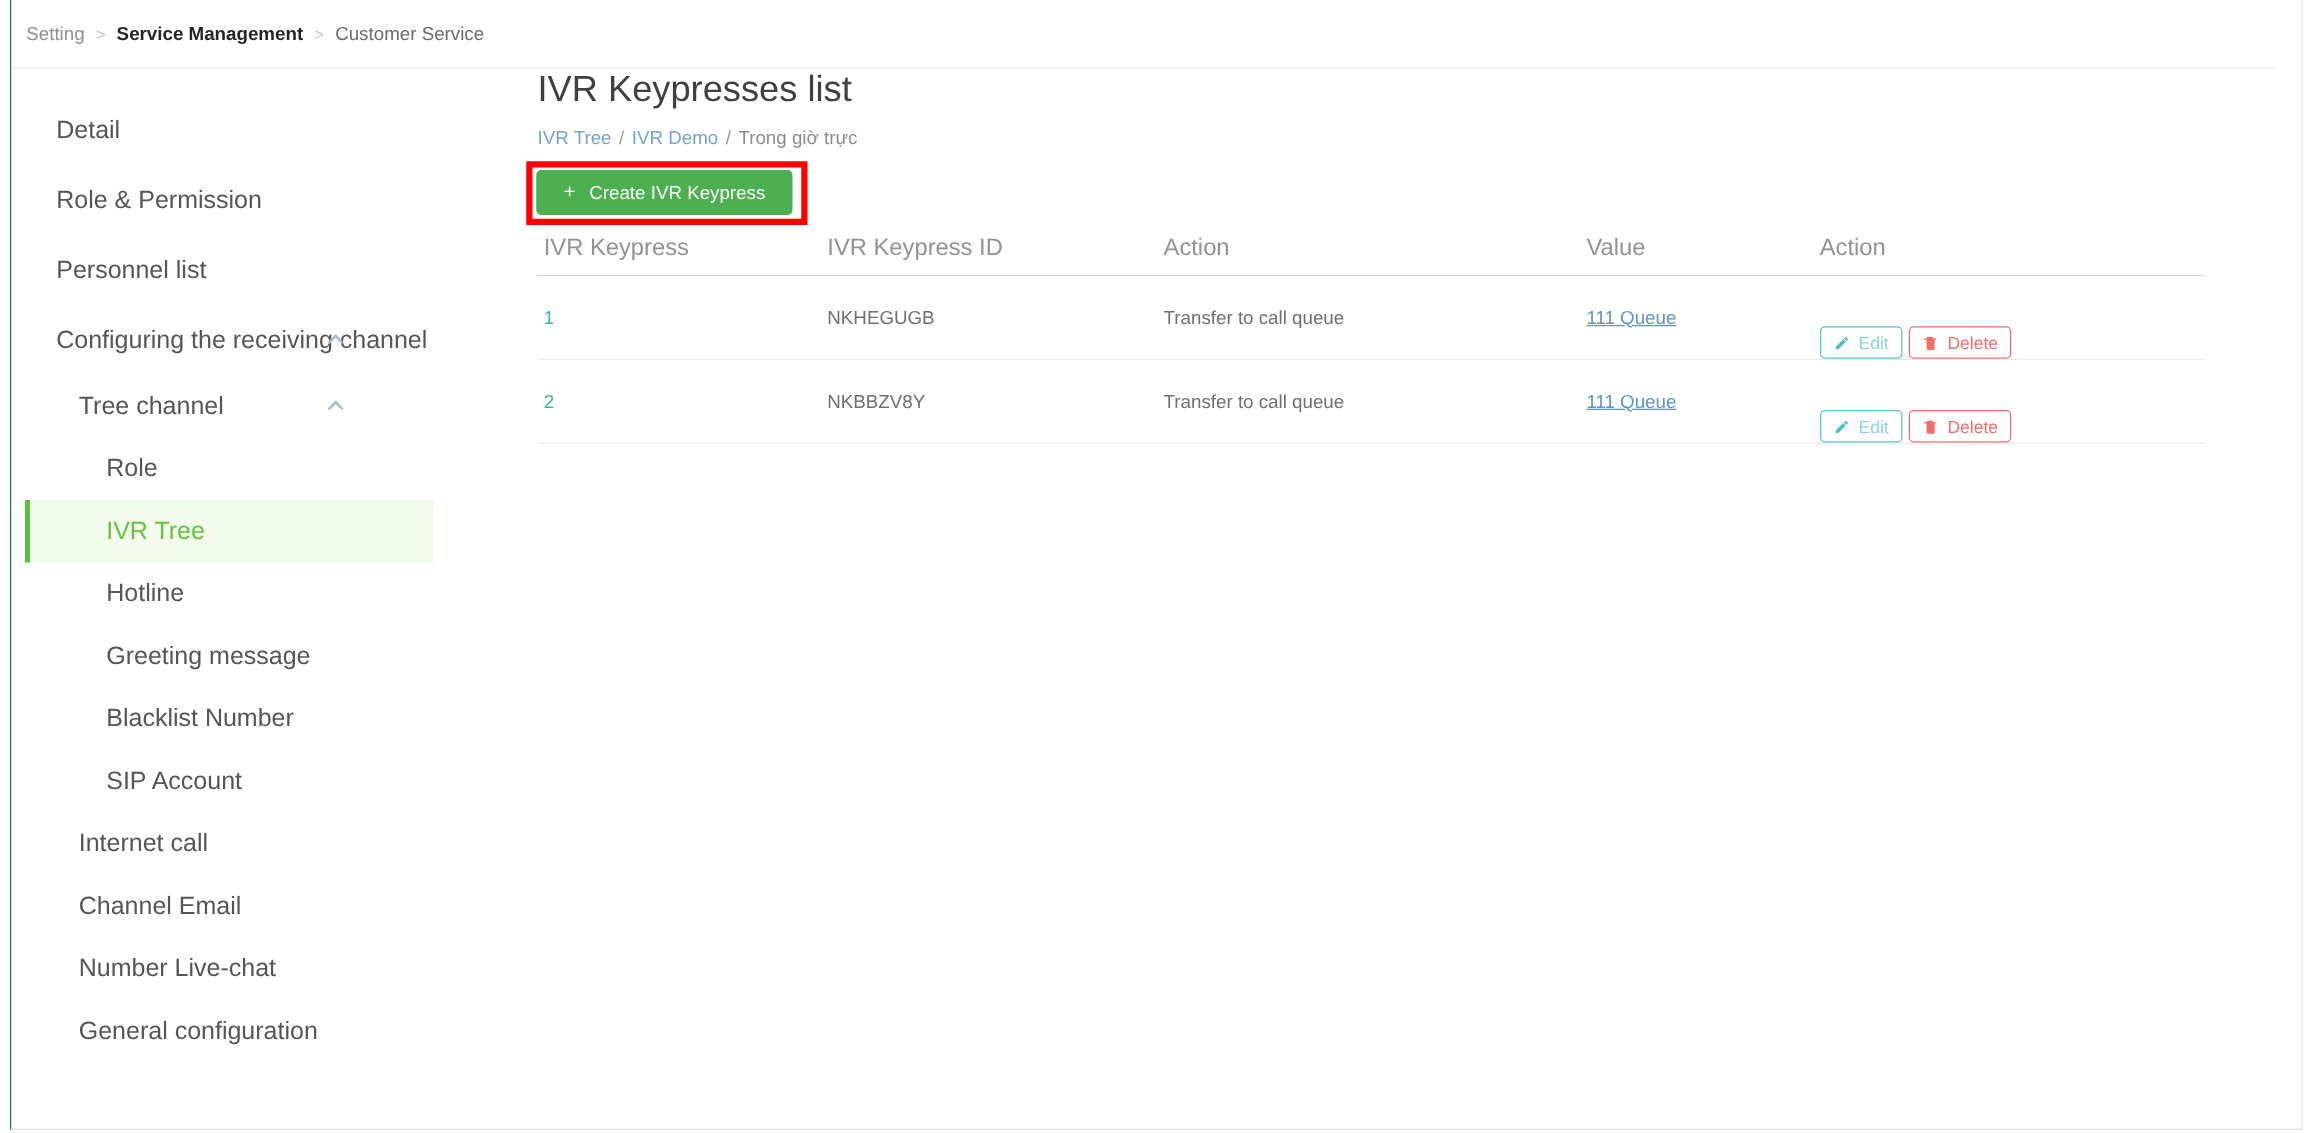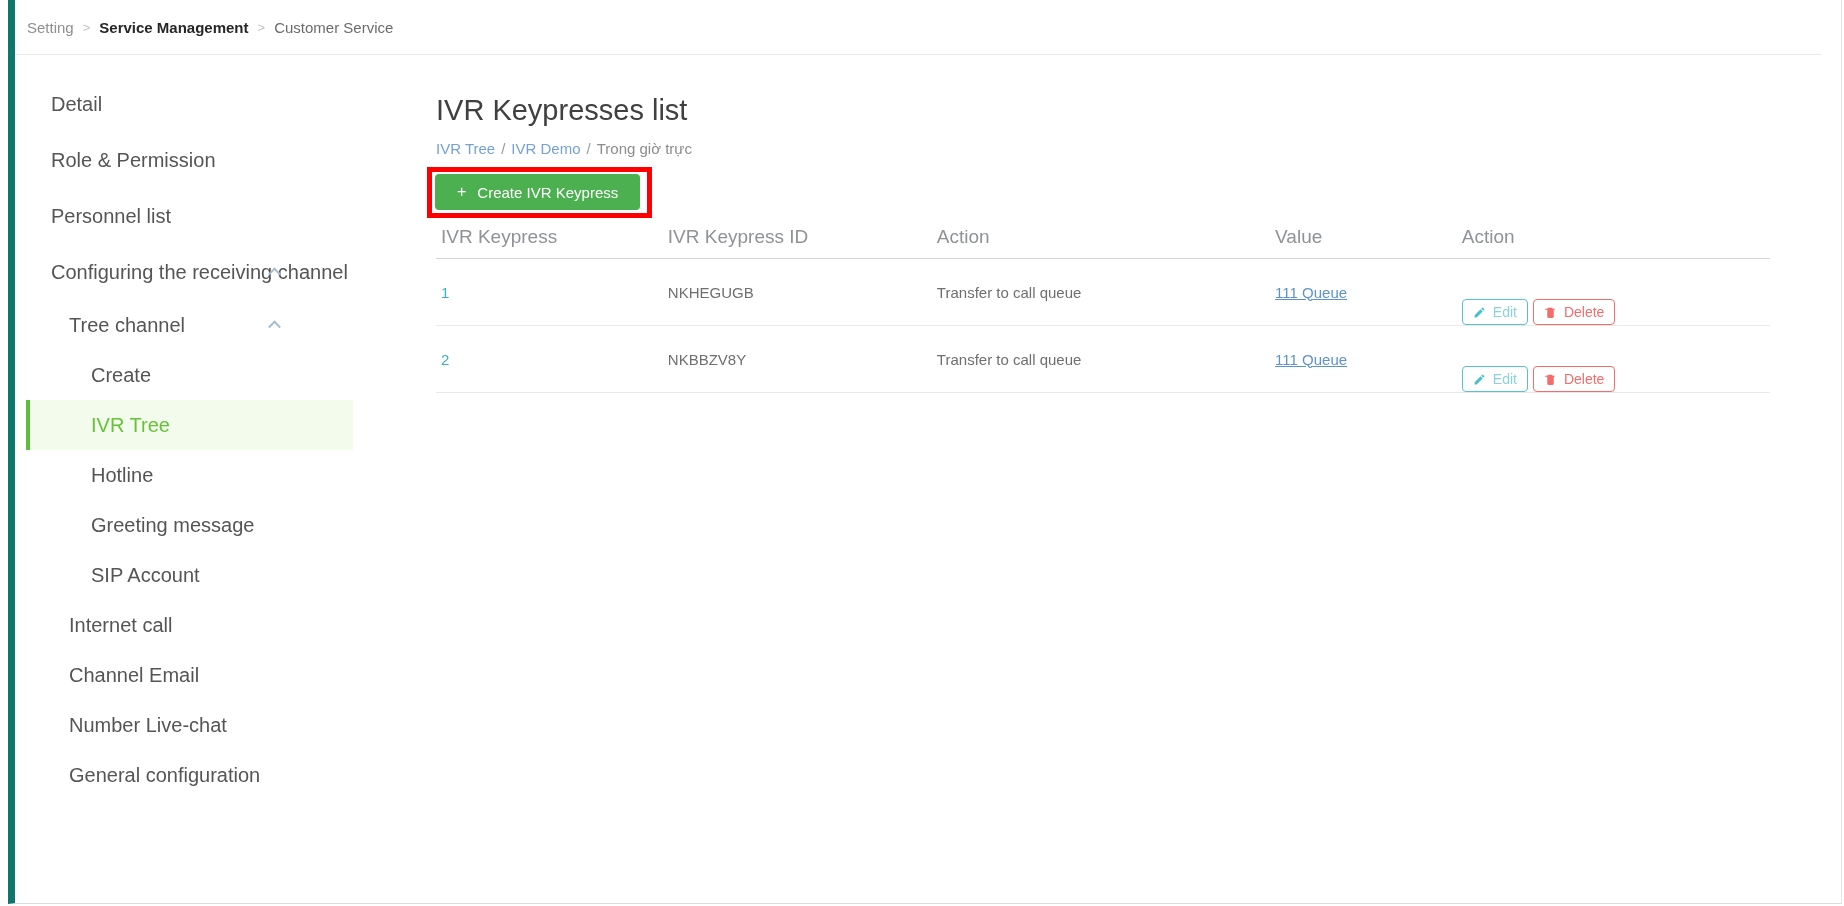--- a/index.html
+++ b/index.html
@@ -6,7 +6,7 @@
   html,body { width:1844px; height:906px; background:#fff;
     font-family:"Liberation Sans","DejaVu Sans",sans-serif; color:#555; }
   .frame { position:absolute; left:8px; top:0; width:1834px; height:904px;
-    border-left:7px solid #0f766e; border-right:1px solid #e6e6e6; border-bottom:1px solid #dcdcdc;
+    border-left:1px solid #0f766e; border-right:1px solid #e6e6e6; border-bottom:1px solid #dcdcdc;
     background:#fff; overflow:hidden; }
 
   

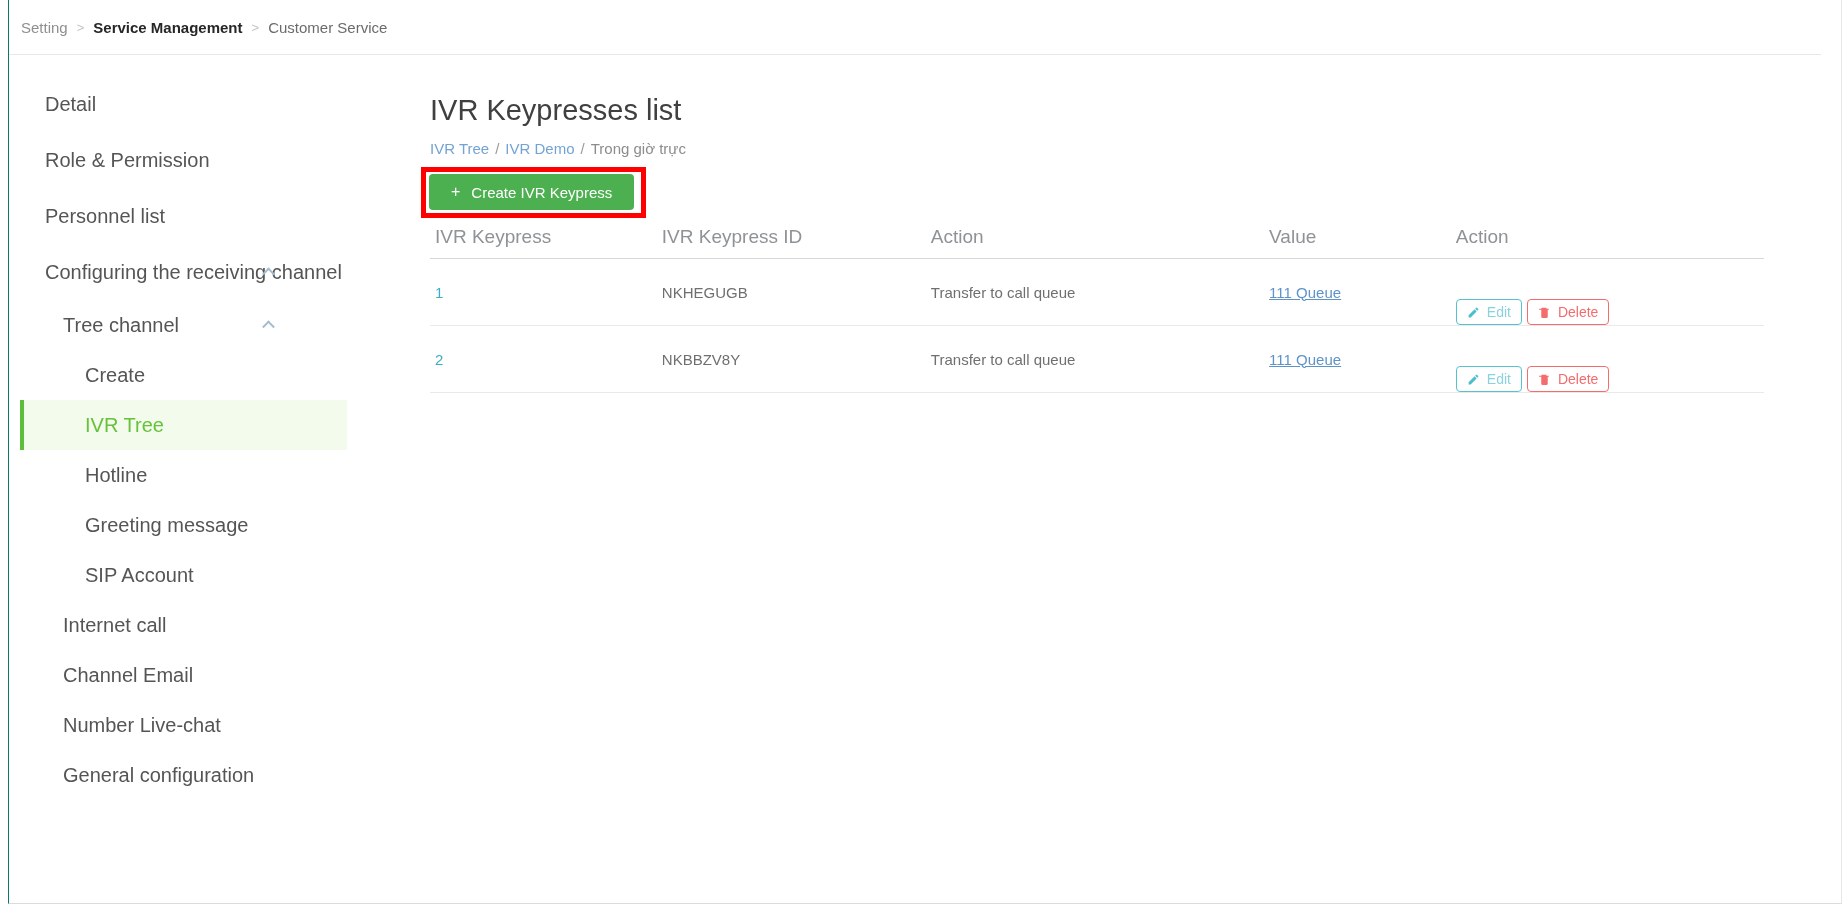--- a/index.html
+++ b/index.html
@@ -35,7 +35,7 @@
 
   
   .main { flex:1; padding-left:76px; }
-  .page-title { margin-top:38px; font-size:29px; line-height:34px; color:#404040; font-weight:400; }
+  .page-title { font-size:29px; line-height:34px; color:#404040; font-weight:400; }
   .sub-bc { margin-top:10px; height:22px; font-size:15px; color:#8c8c8c; display:flex; align-items:center; }
   .sub-bc a { color:#74a3d3; text-decoration:none; cursor:pointer; }
   .sub-bc .sep2 { margin:0 6px; color:#9a9a9a; }

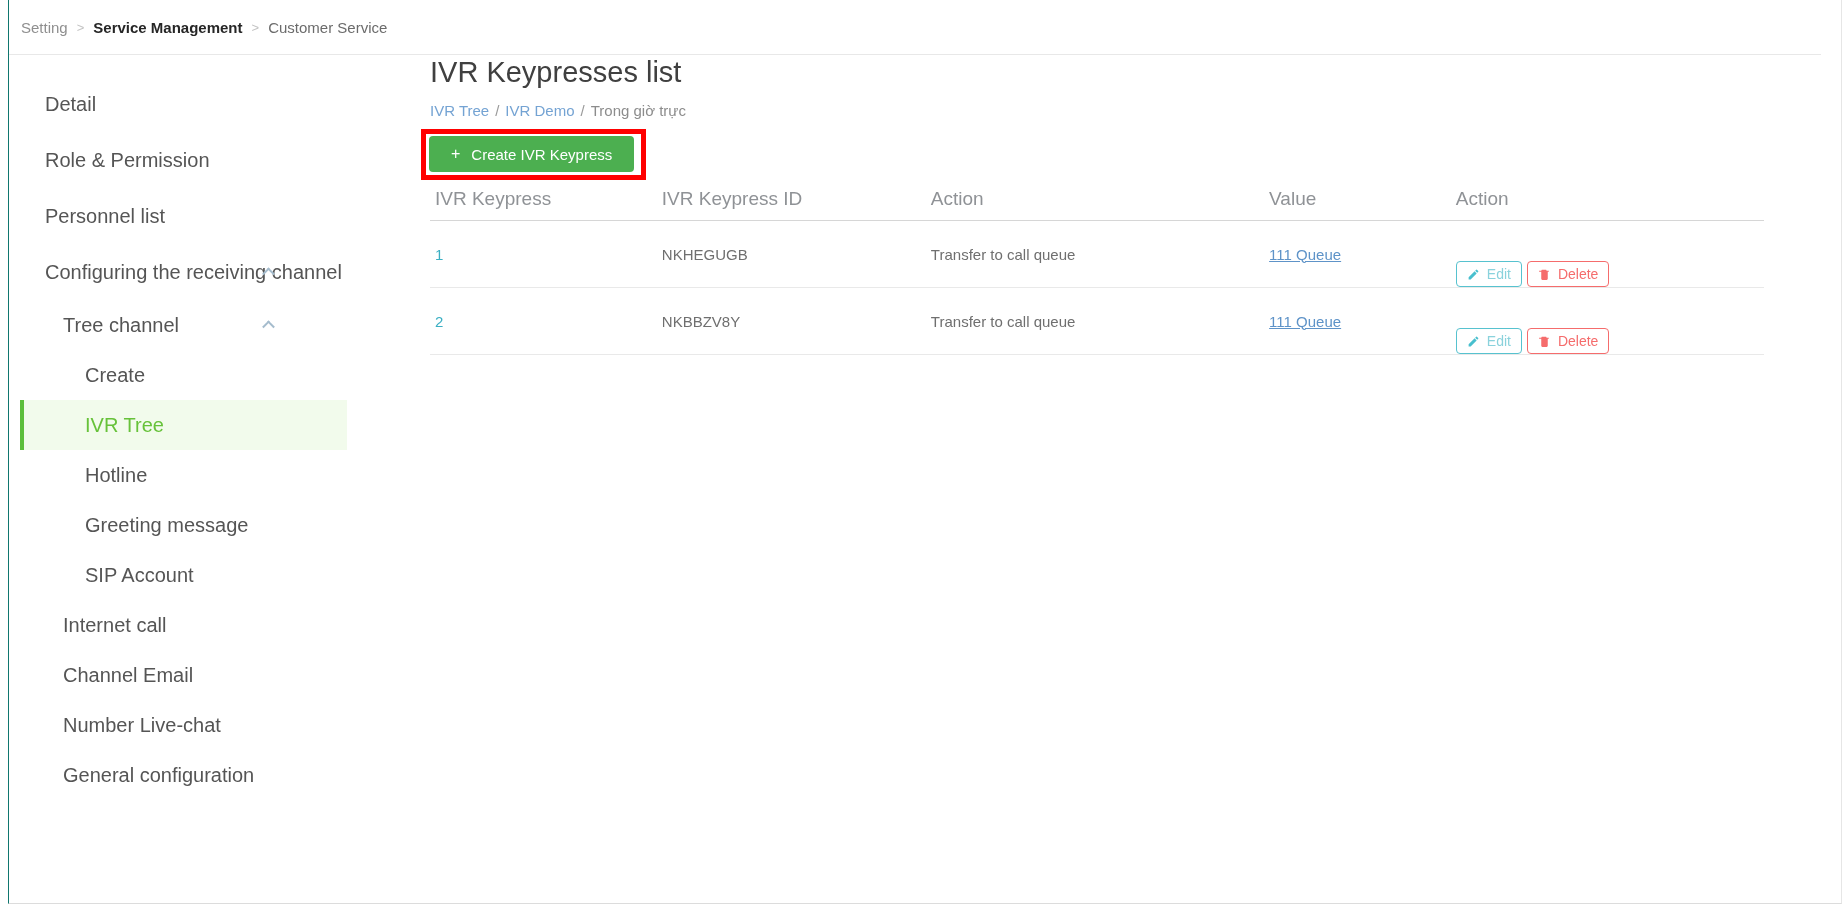--- a/index.html
+++ b/index.html
@@ -100,7 +100,7 @@
         <span class="chev"></span>
       </div>
       <div class="side-item lvl3">
-          <span>Create</span>
+          <span>Role</span>
         </div>
       <div class="side-item lvl3 active">
           <span>IVR Tree</span>

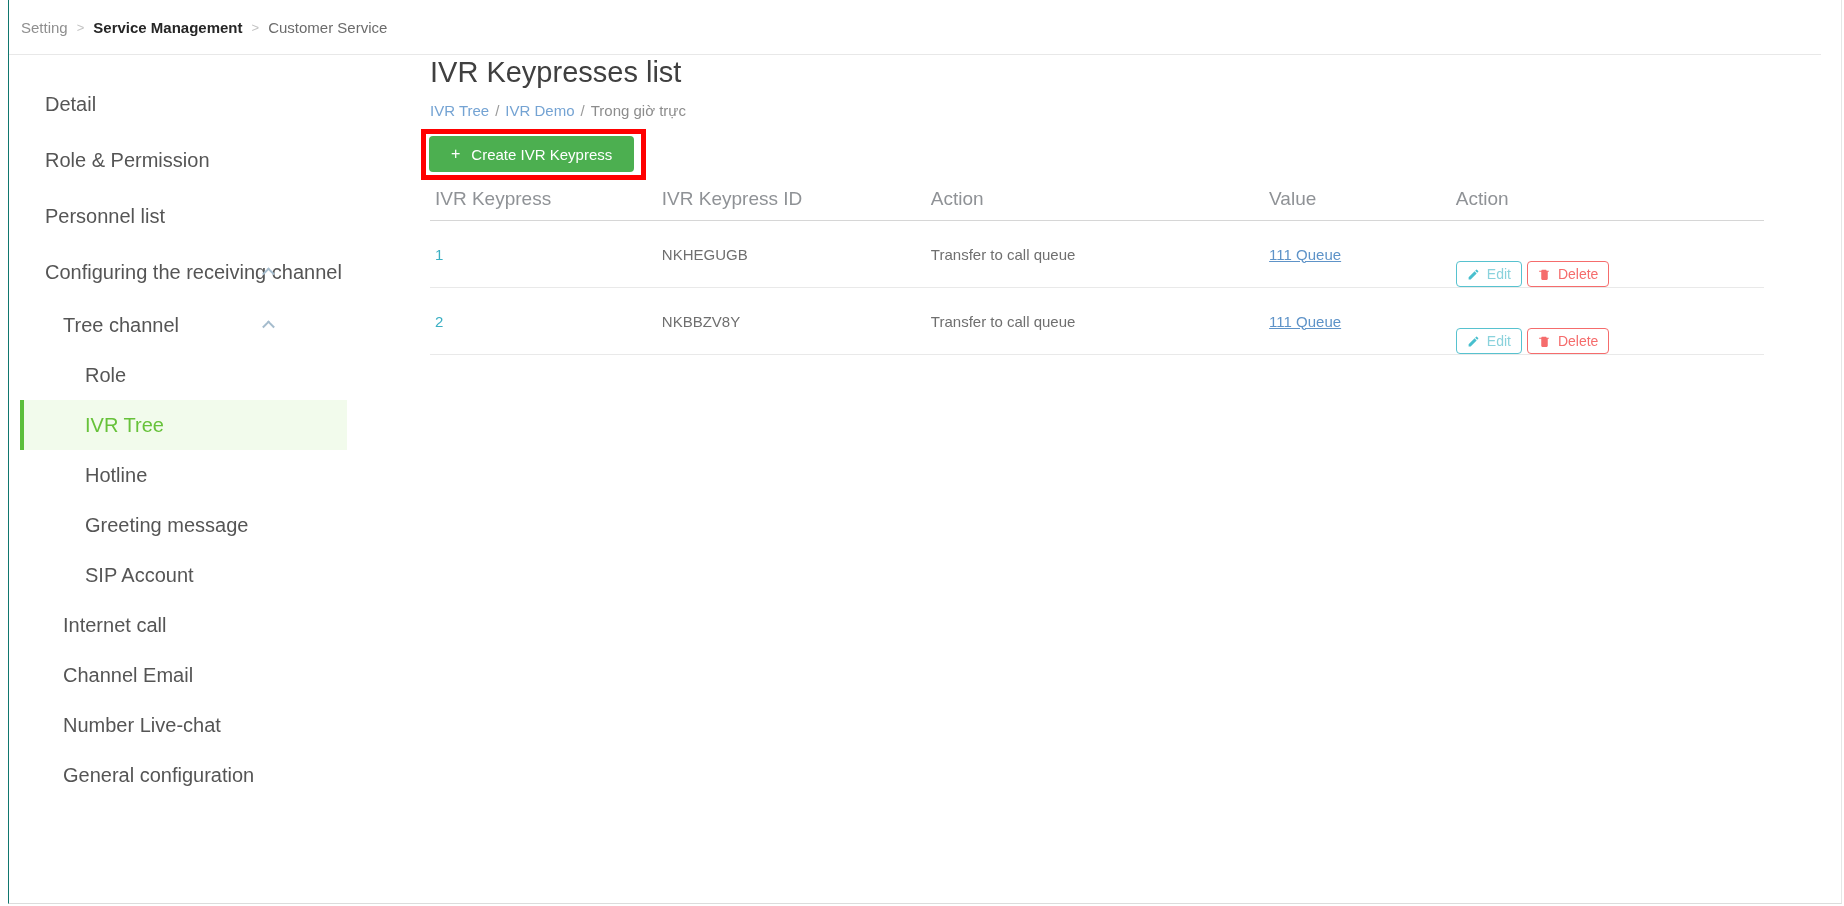--- a/index.html
+++ b/index.html
@@ -110,6 +110,9 @@
         </div>
       <div class="side-item lvl3">
           <span>Greeting message</span>
+        </div>
+      <div class="side-item lvl3">
+          <span>Blacklist Number</span>
         </div>
       <div class="side-item lvl3">
           <span>SIP Account</span>

